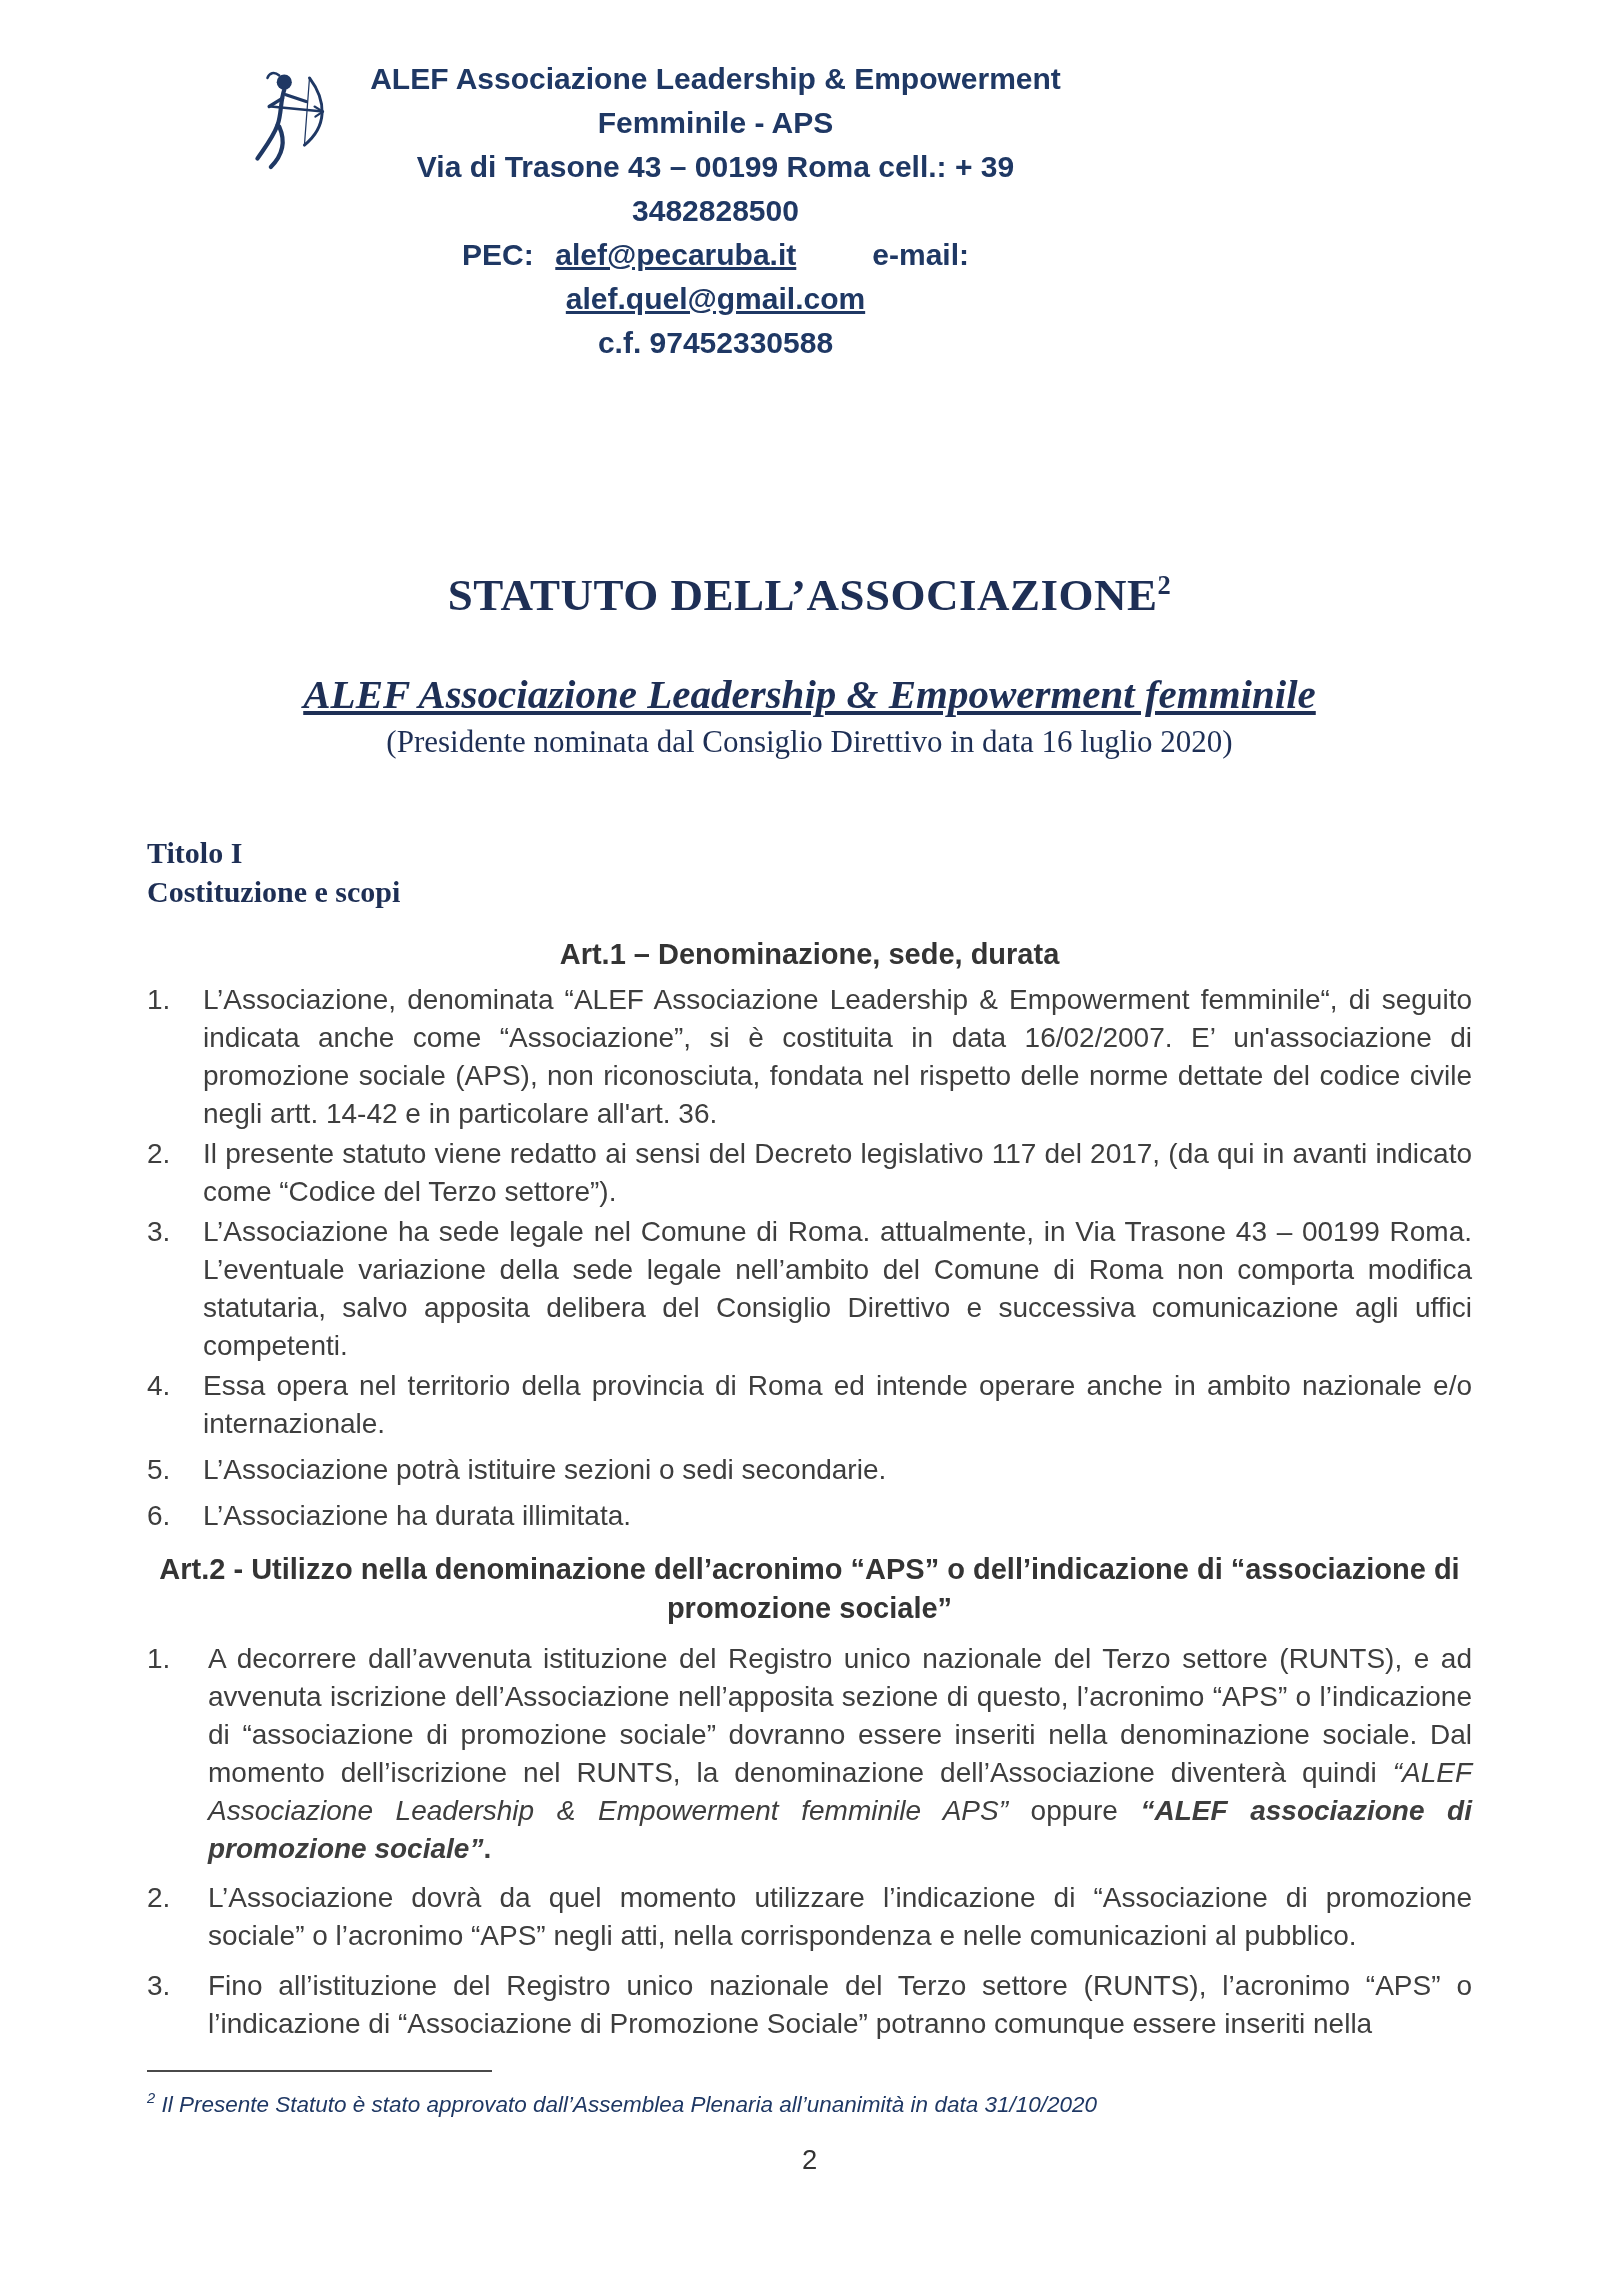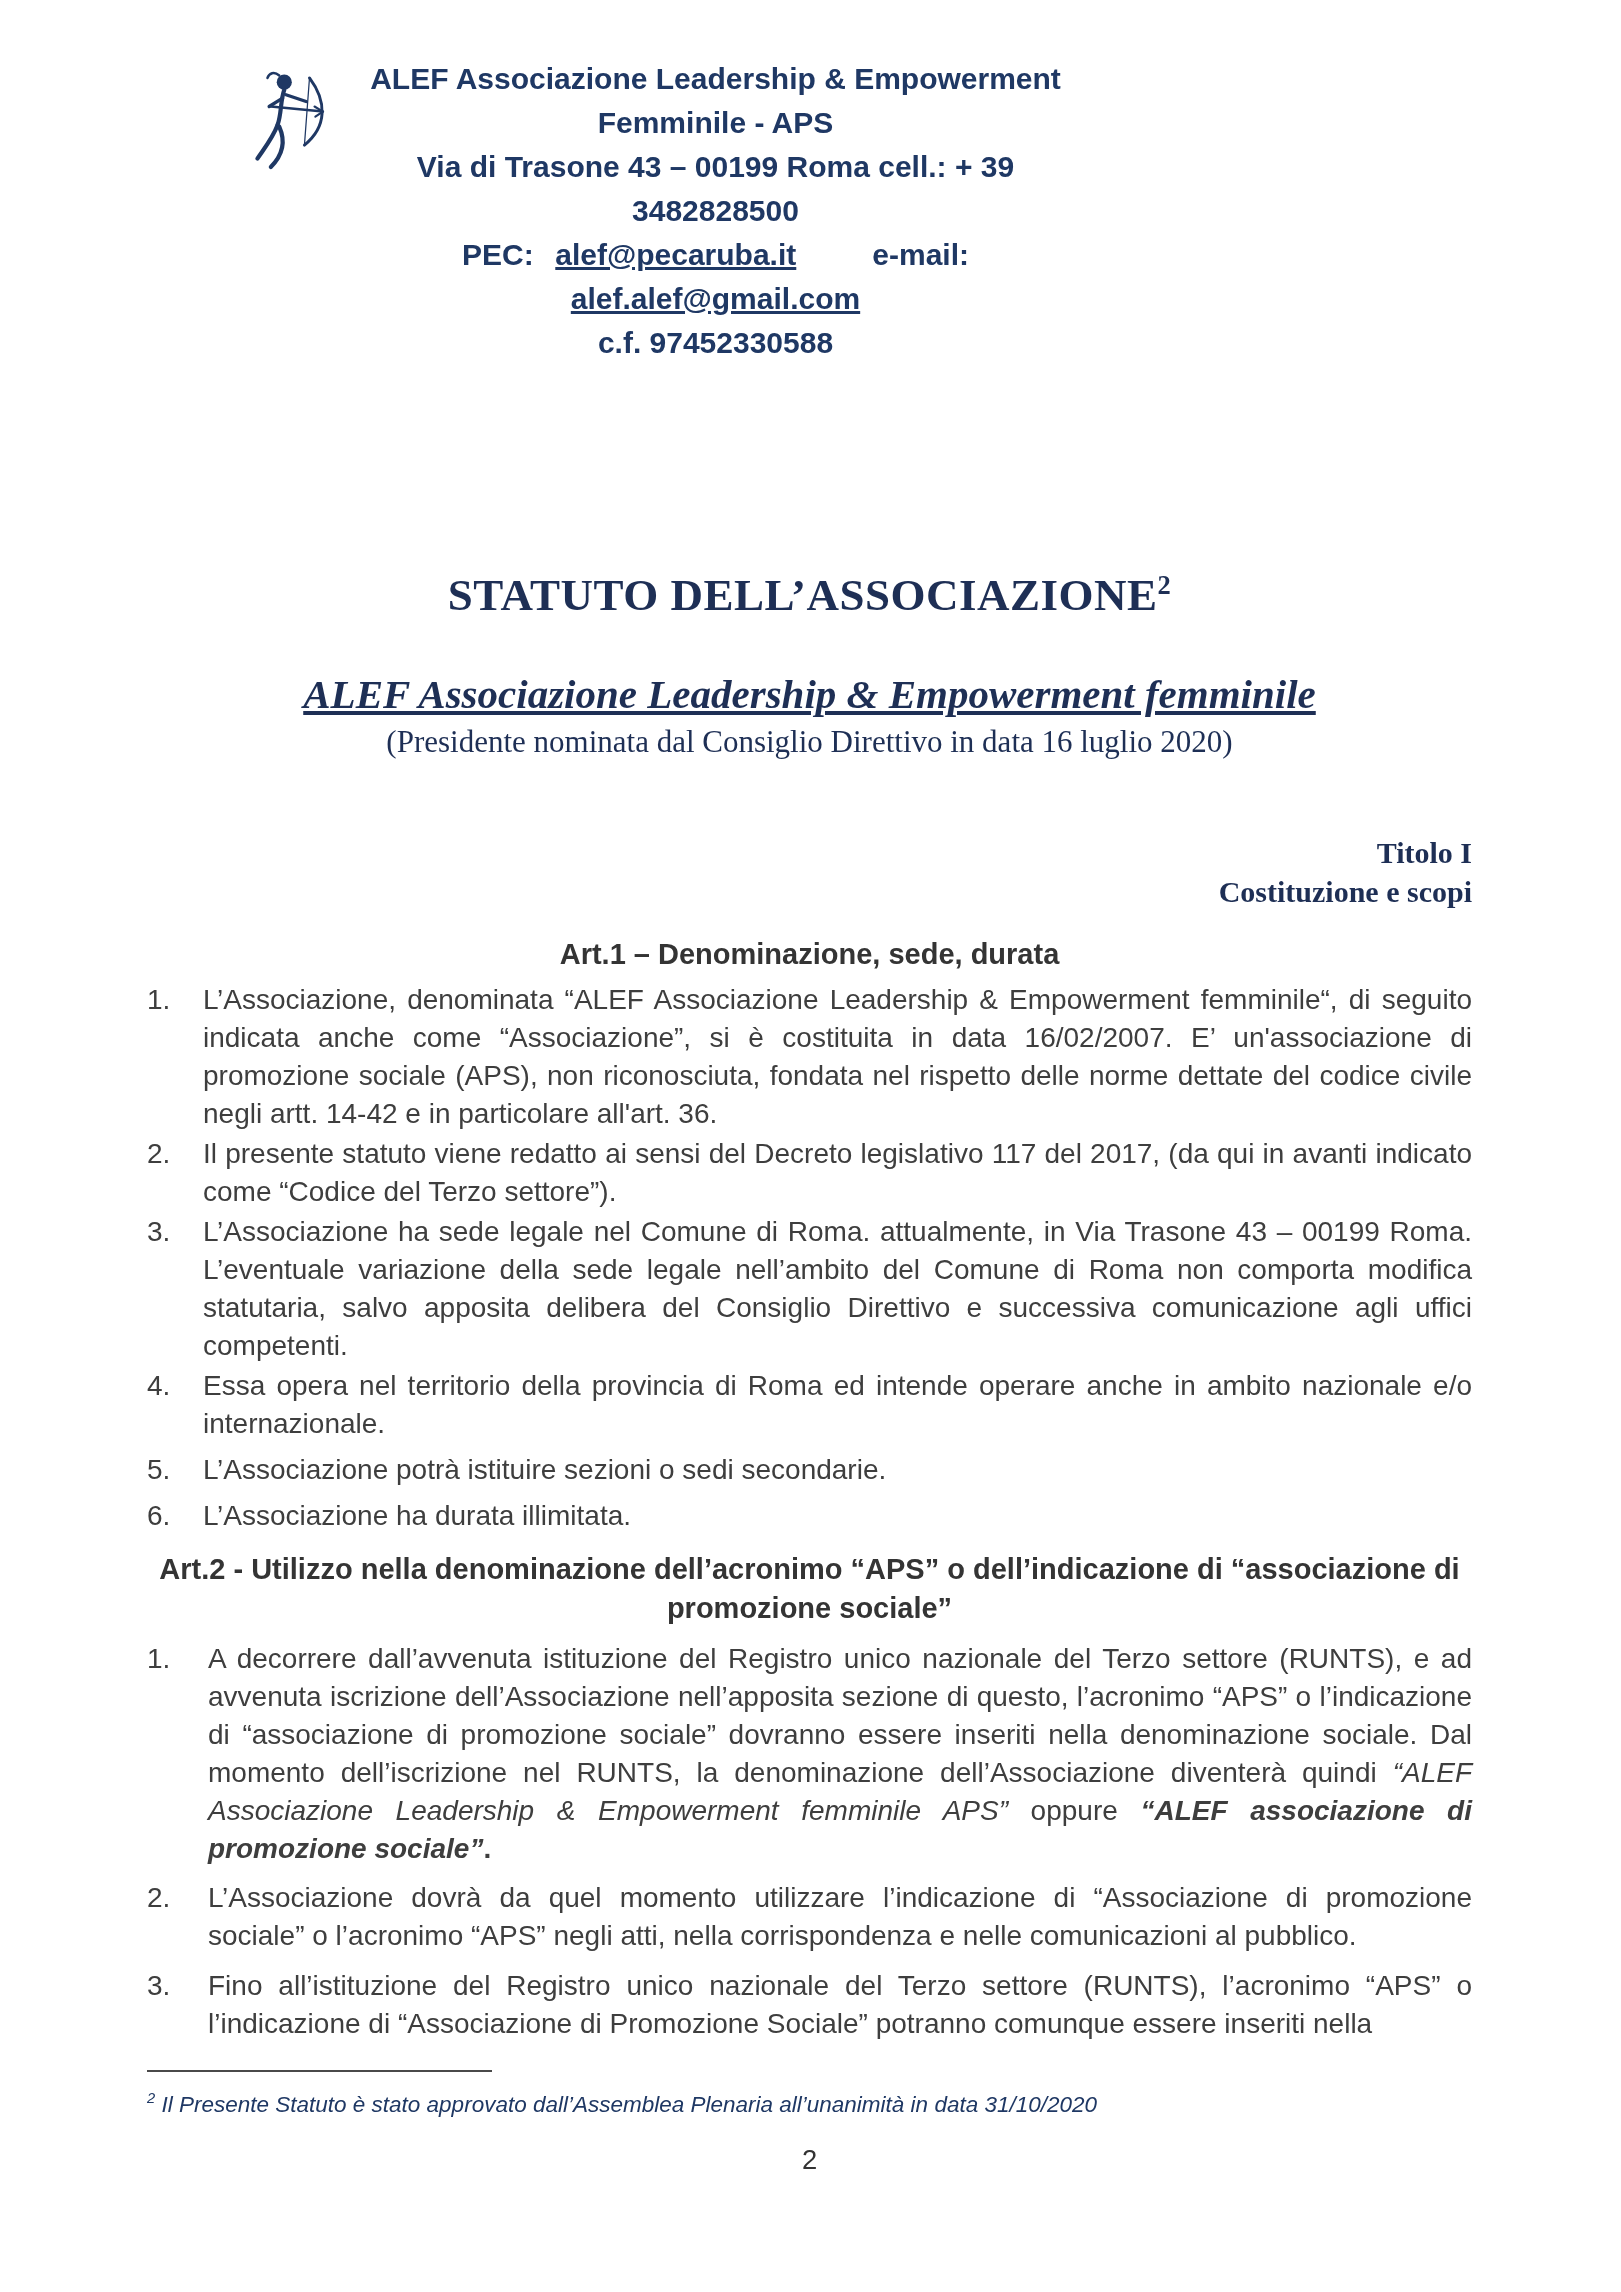--- a/index.html
+++ b/index.html
@@ -123,7 +123,7 @@
         <span class="pec-label">PEC:</span><a class="doc-link">alef@pecaruba.it</a><span class="email-label">e-mail:</span>
       </div>
       <div>
-        <a class="doc-link">alef.alef@gmail.com</a>
+        <a class="doc-link">alef.quel@gmail.com</a>
       </div>
       <div>c.f.  97452330588</div>
     </div>

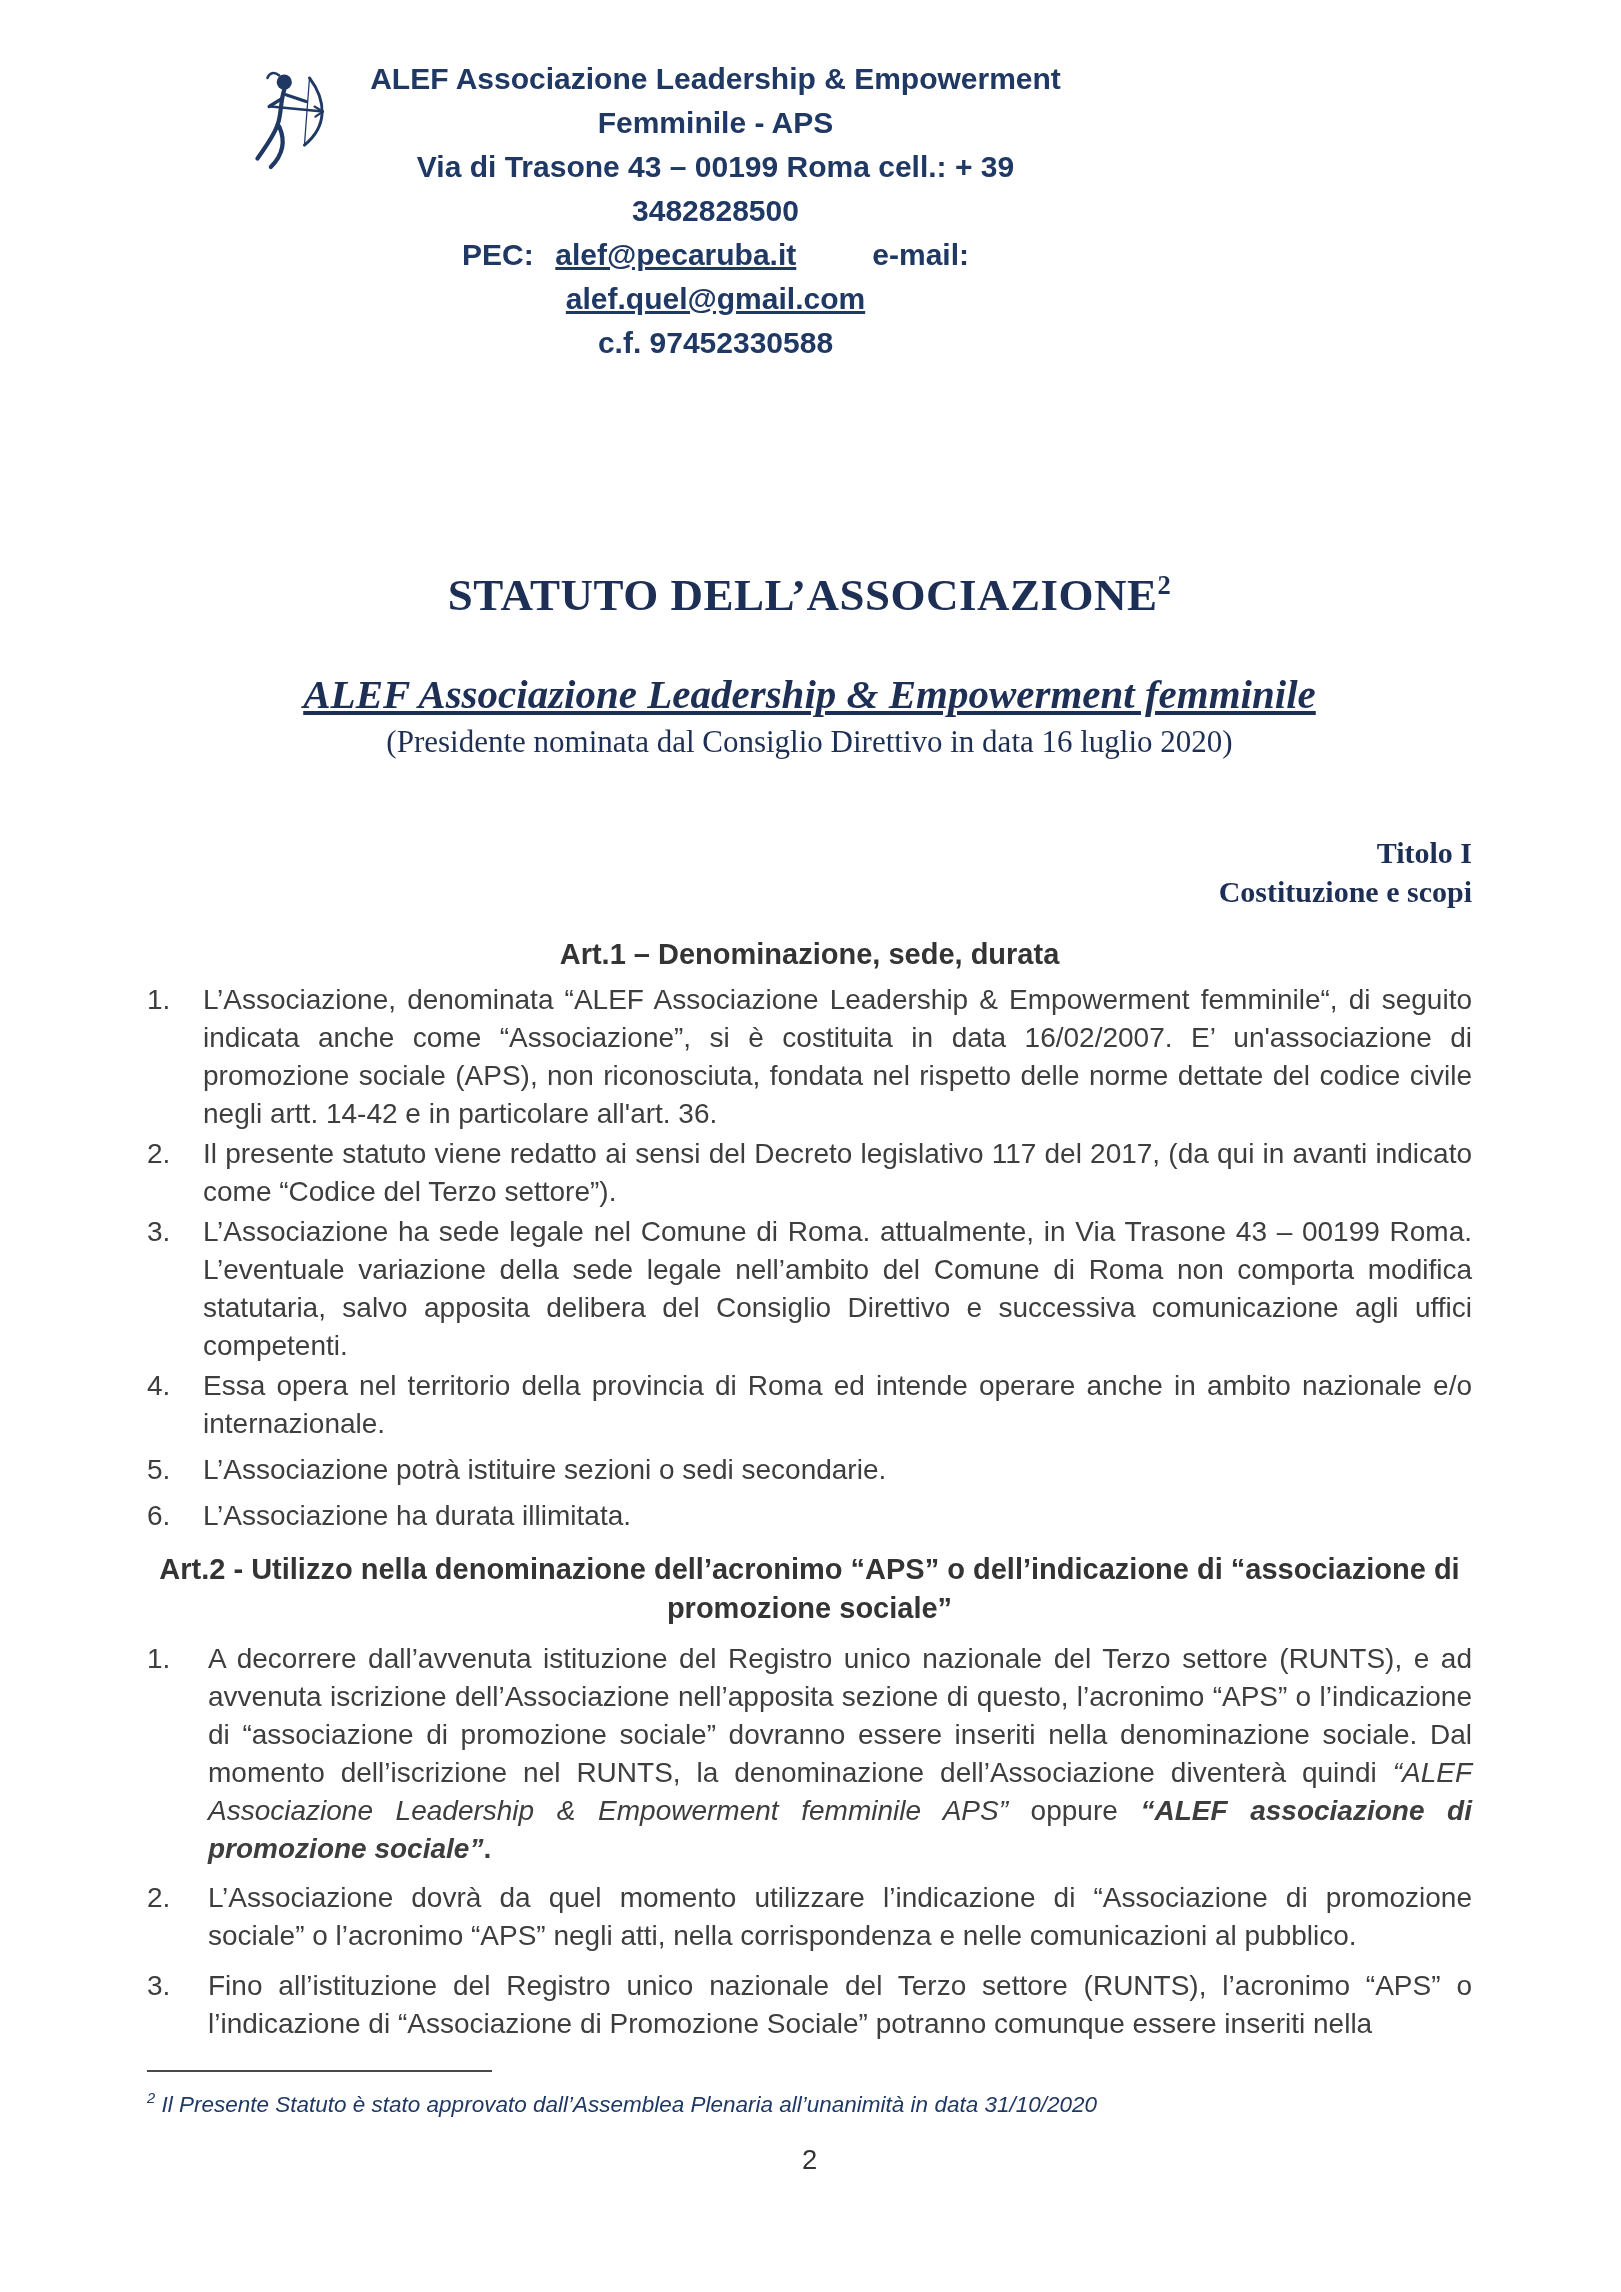--- a/index.html
+++ b/index.html
@@ -43,7 +43,7 @@
   .subtitle-note { margin-top: 6px; font-size: 31px; }
 
   .section-head {
-    text-align: right;
+    text-align: left;
     margin-top: 73px;
     font-family: "Liberation Serif", serif;
     font-weight: 700;

